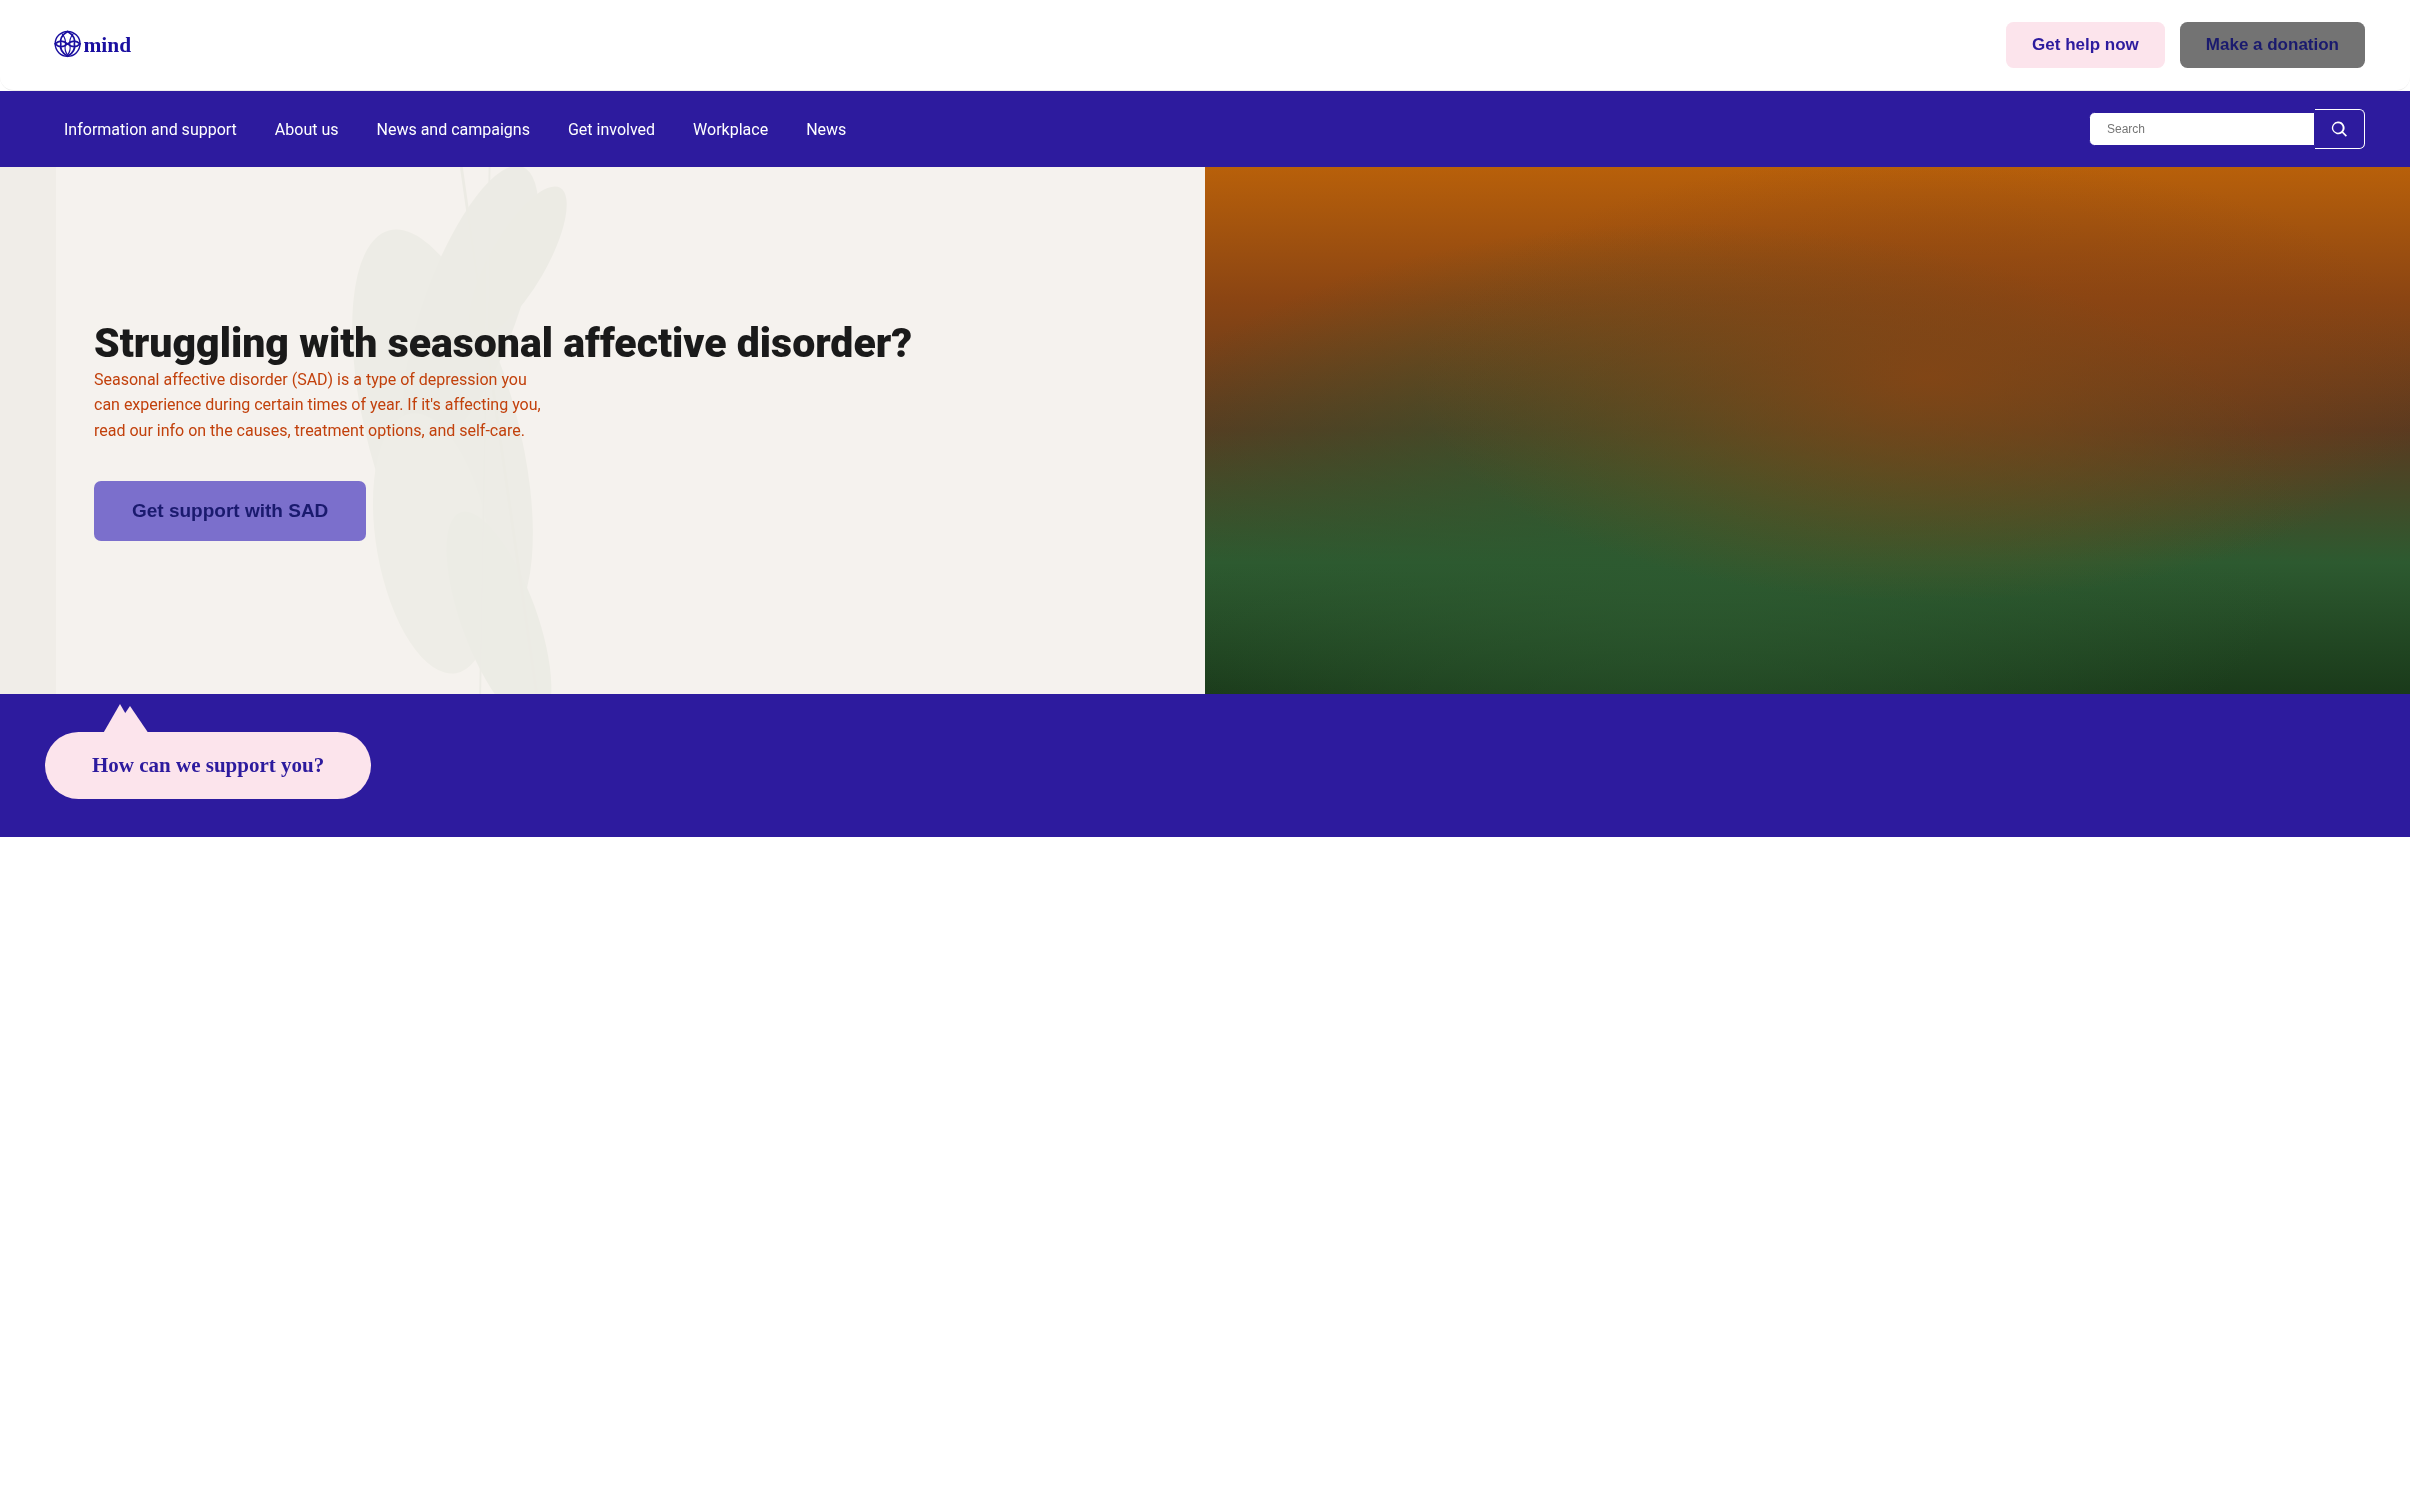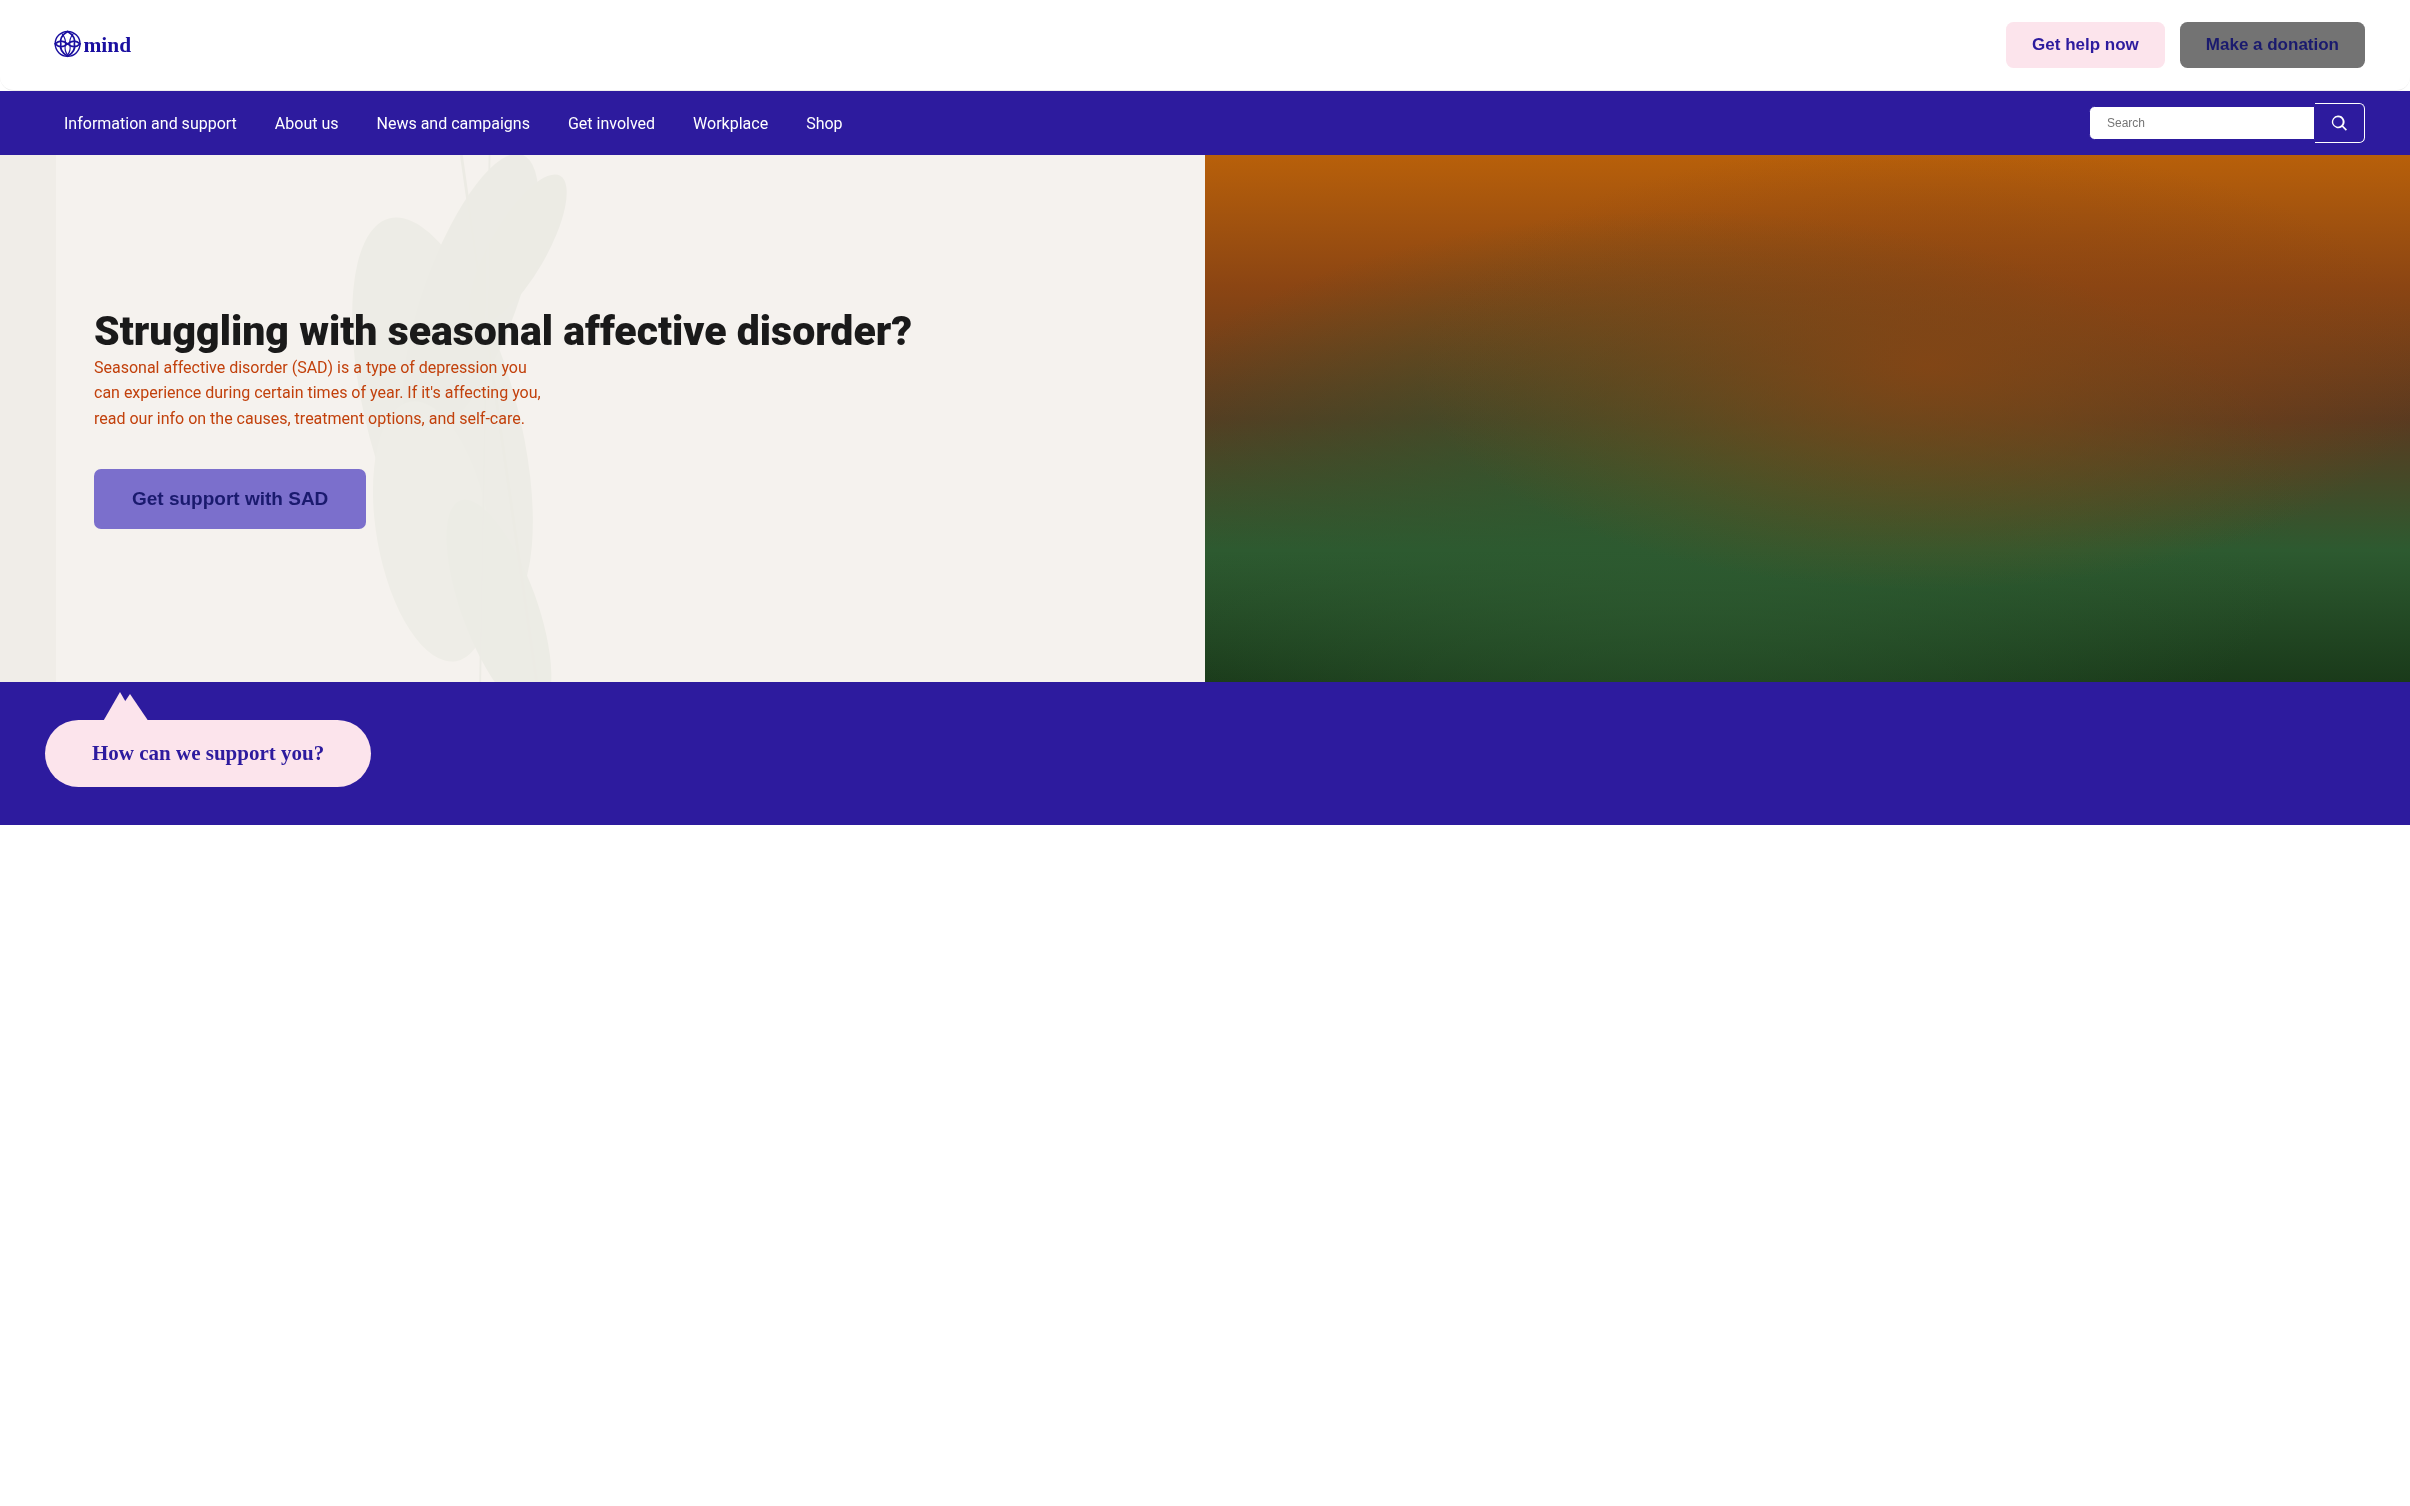--- a/index.html
+++ b/index.html
@@ -72,7 +72,7 @@
       align-items: center;
       justify-content: space-between;
       padding: 0 45px;
-      height: 64px;
+      height: 76px;
     }
 
     .nav-links {

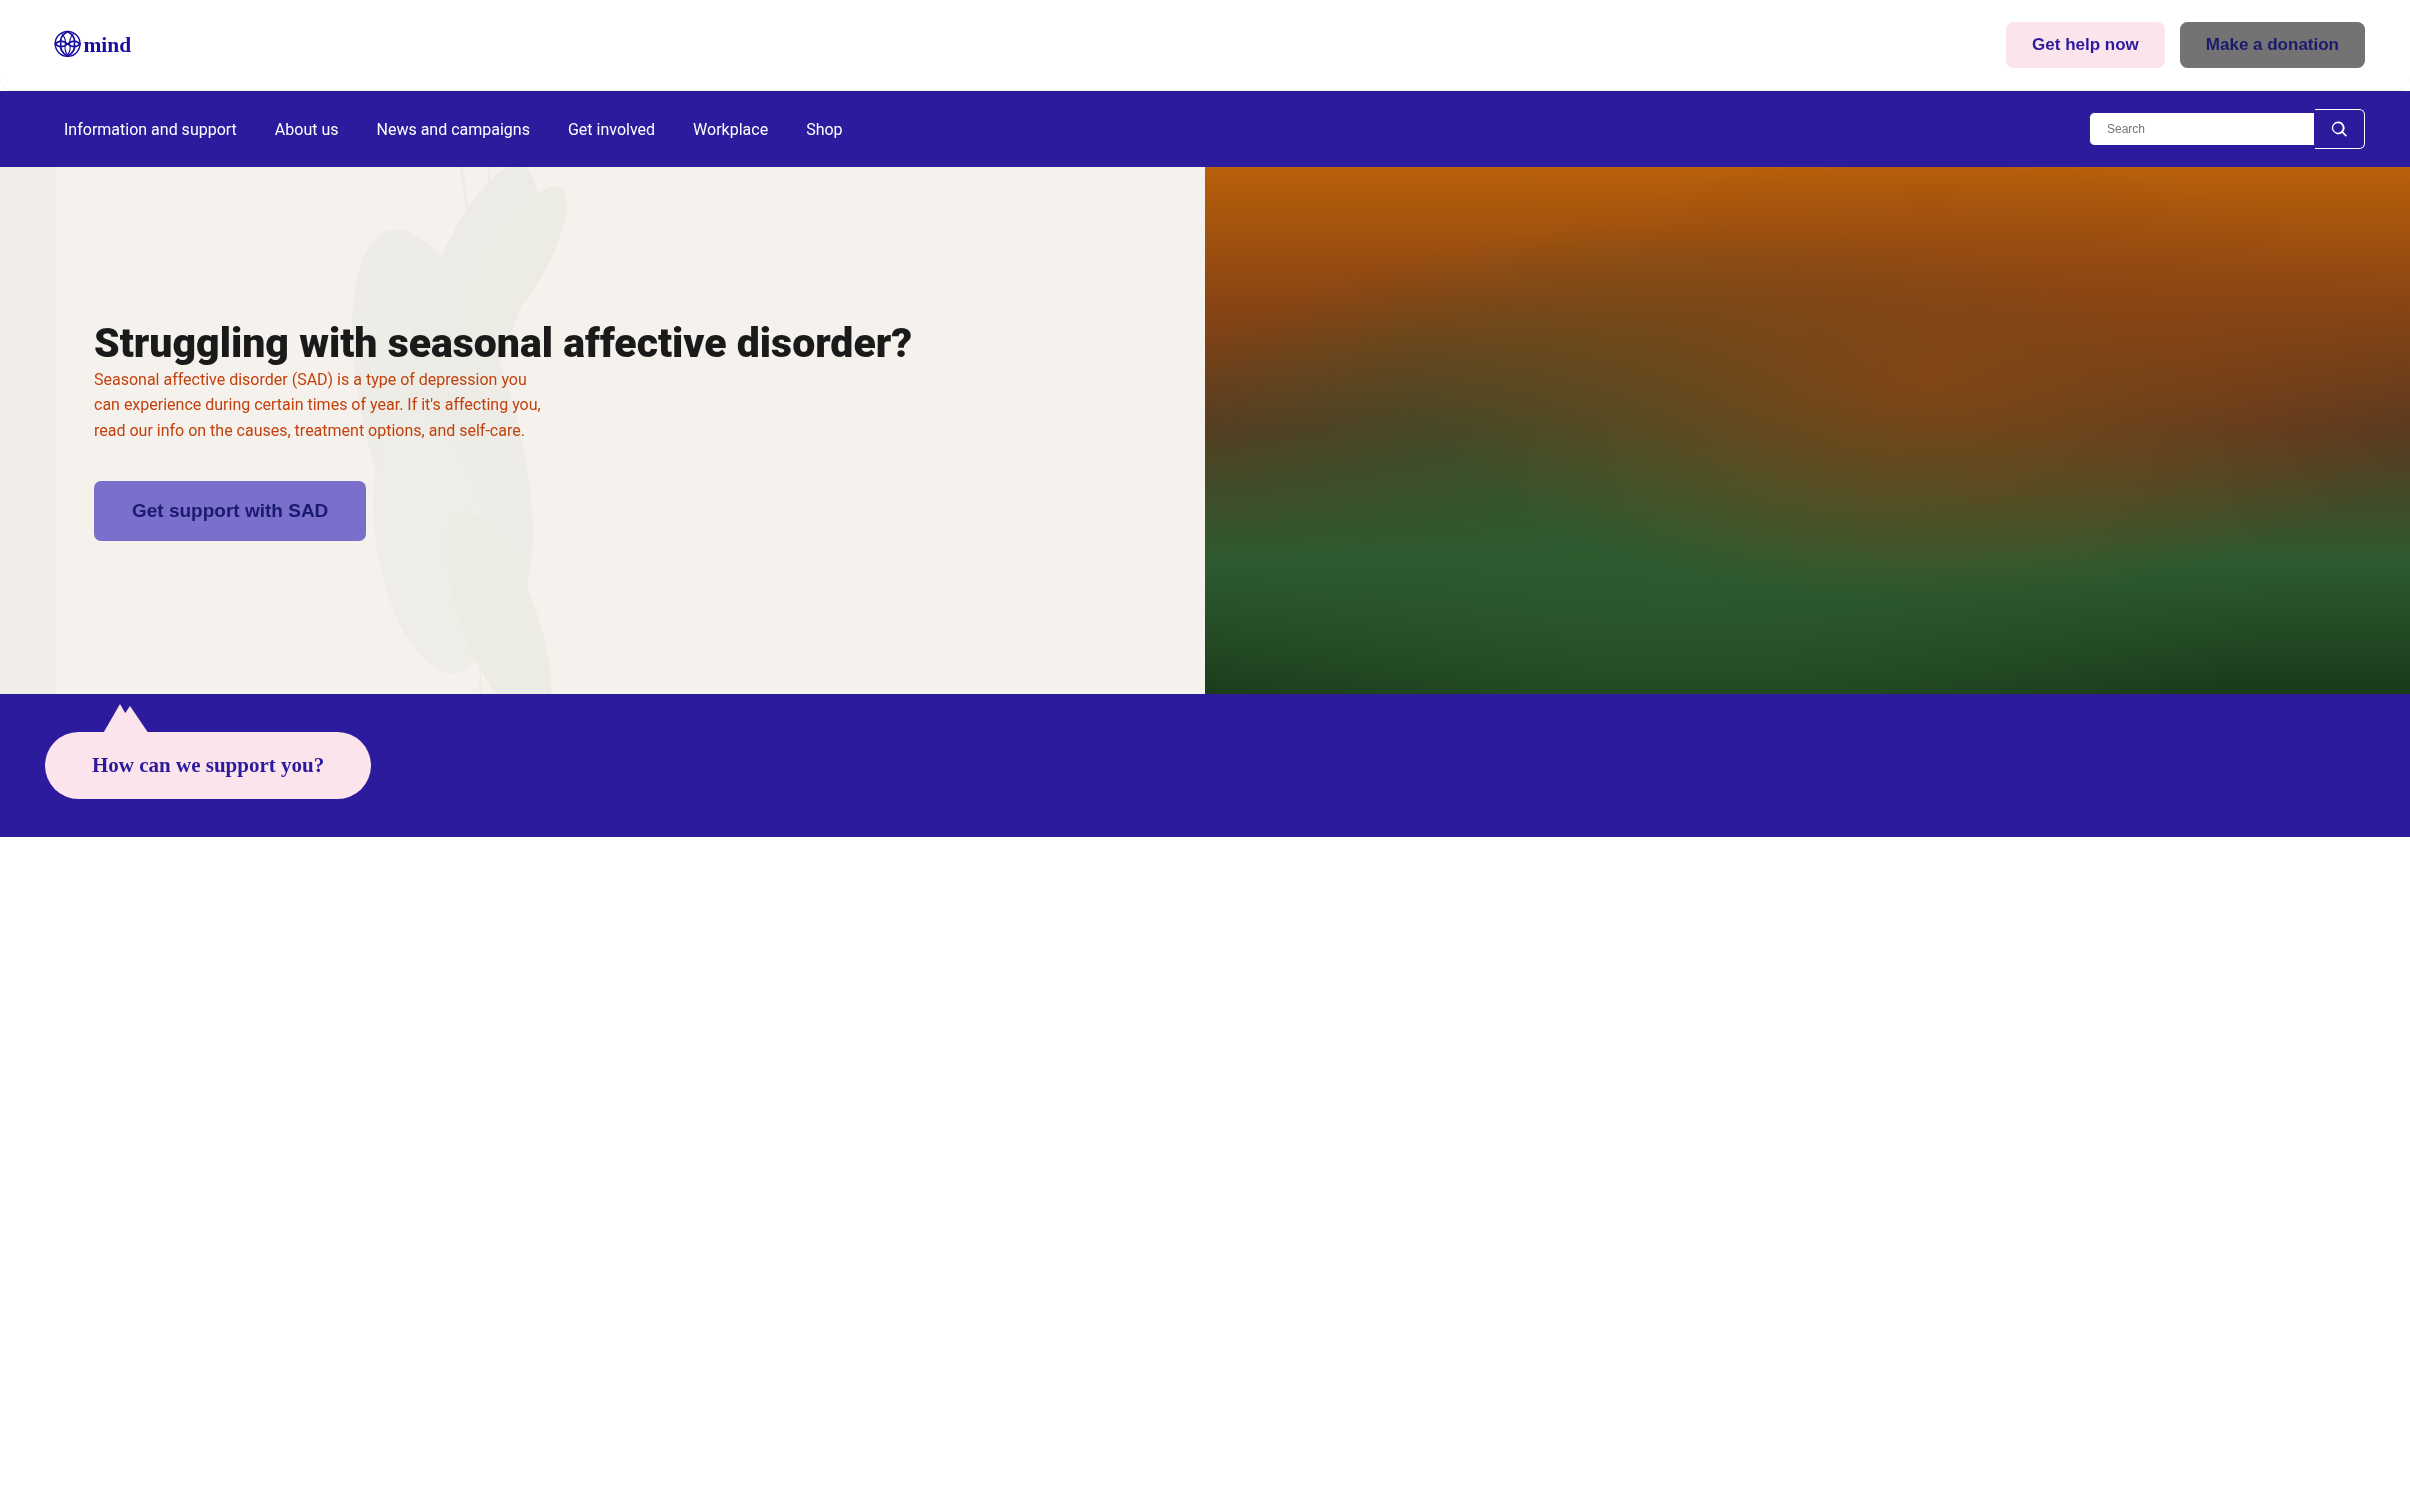--- a/index.html
+++ b/index.html
@@ -362,7 +362,7 @@
       <a href="#">Workplace</a>
     </li>
     <li>
-      <a href="#">Shop</a>
+      <a href="#">News</a>
     </li>
   </ul>
 

